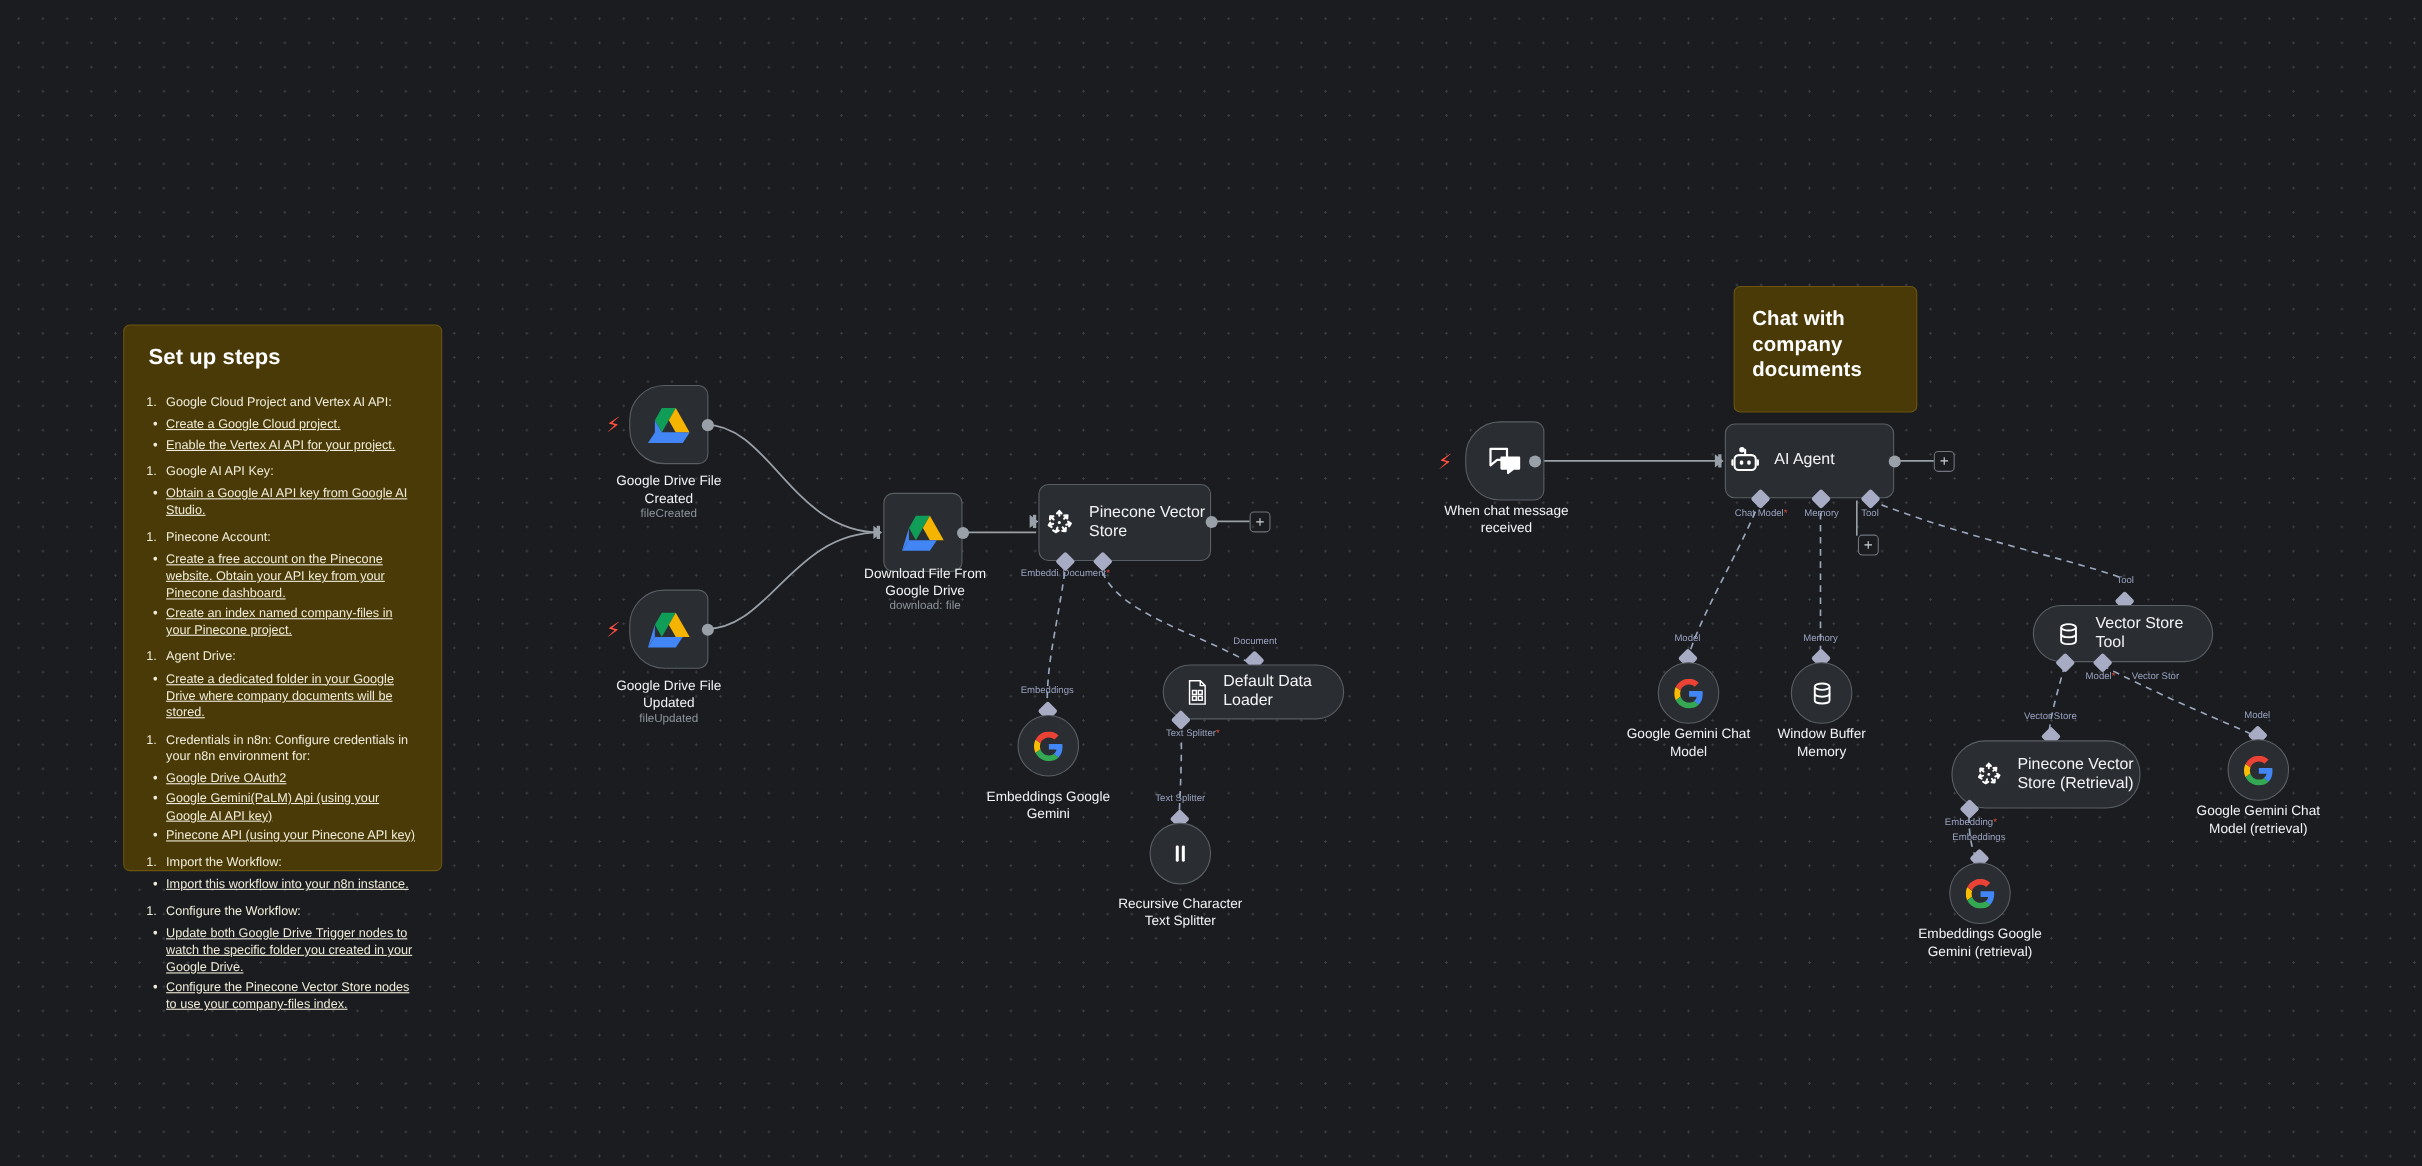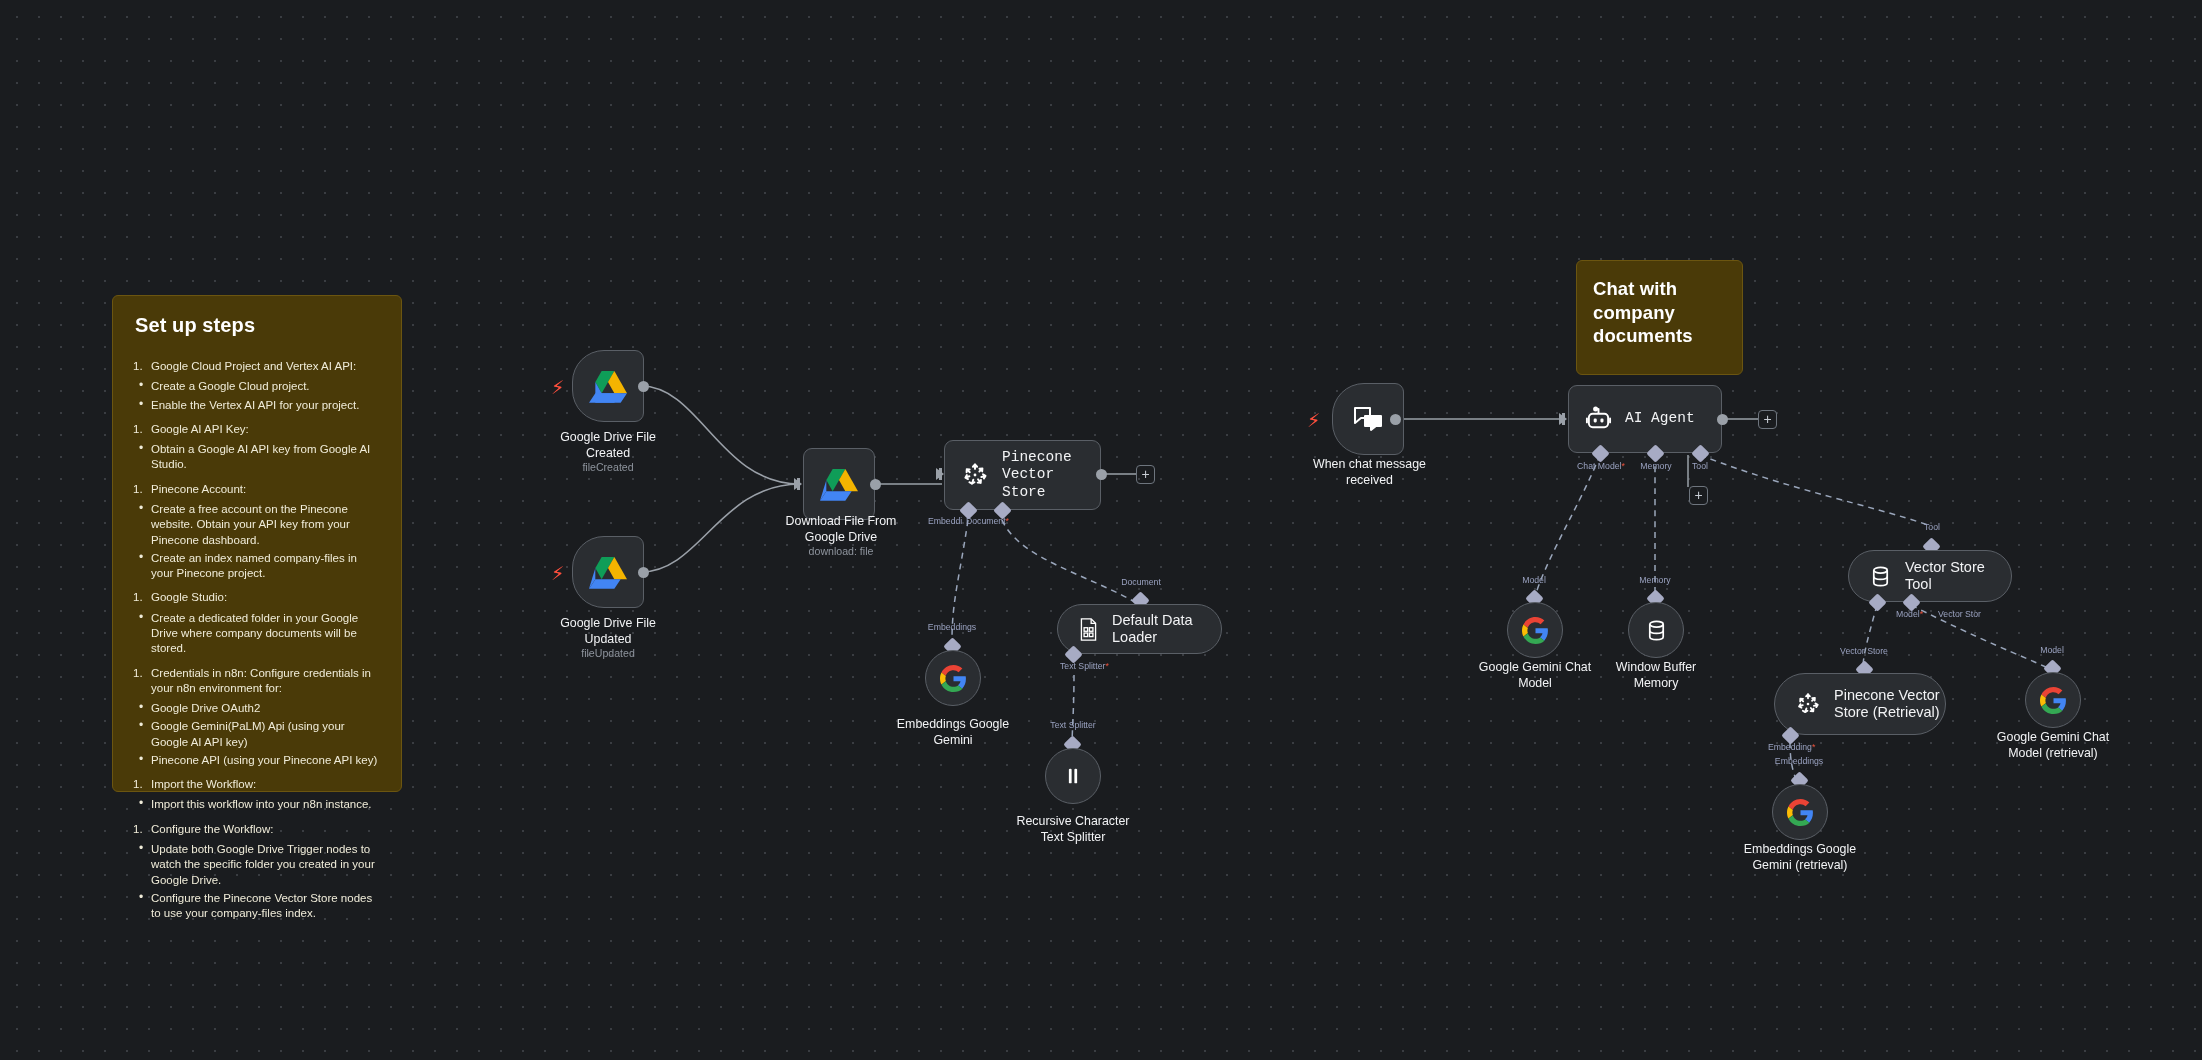--- a/index.html
+++ b/index.html
@@ -31,7 +31,7 @@
   .setup-list{font-size:11.5px;line-height:1.33;color:#f0ecd9;}
   .setup-list .num{margin:9px 0 5px 0;padding-left:18px;position:relative;}
   .setup-list .num .n{position:absolute;left:0;top:0;}
-  .setup-list .bul{margin:3px 0 3px 0;padding-left:18px;position:relative;}
+  .setup-list .bul{margin:3px 0 3px 0;padding-left:18px;position:relative;text-decoration:underline;}
   .setup-list .bul:before{content:"•";position:absolute;left:6px;top:-1px;font-size:12px;}
 
   .note-vector{left:780px;top:272px;width:223px;height:118px;padding:16px 16px;}

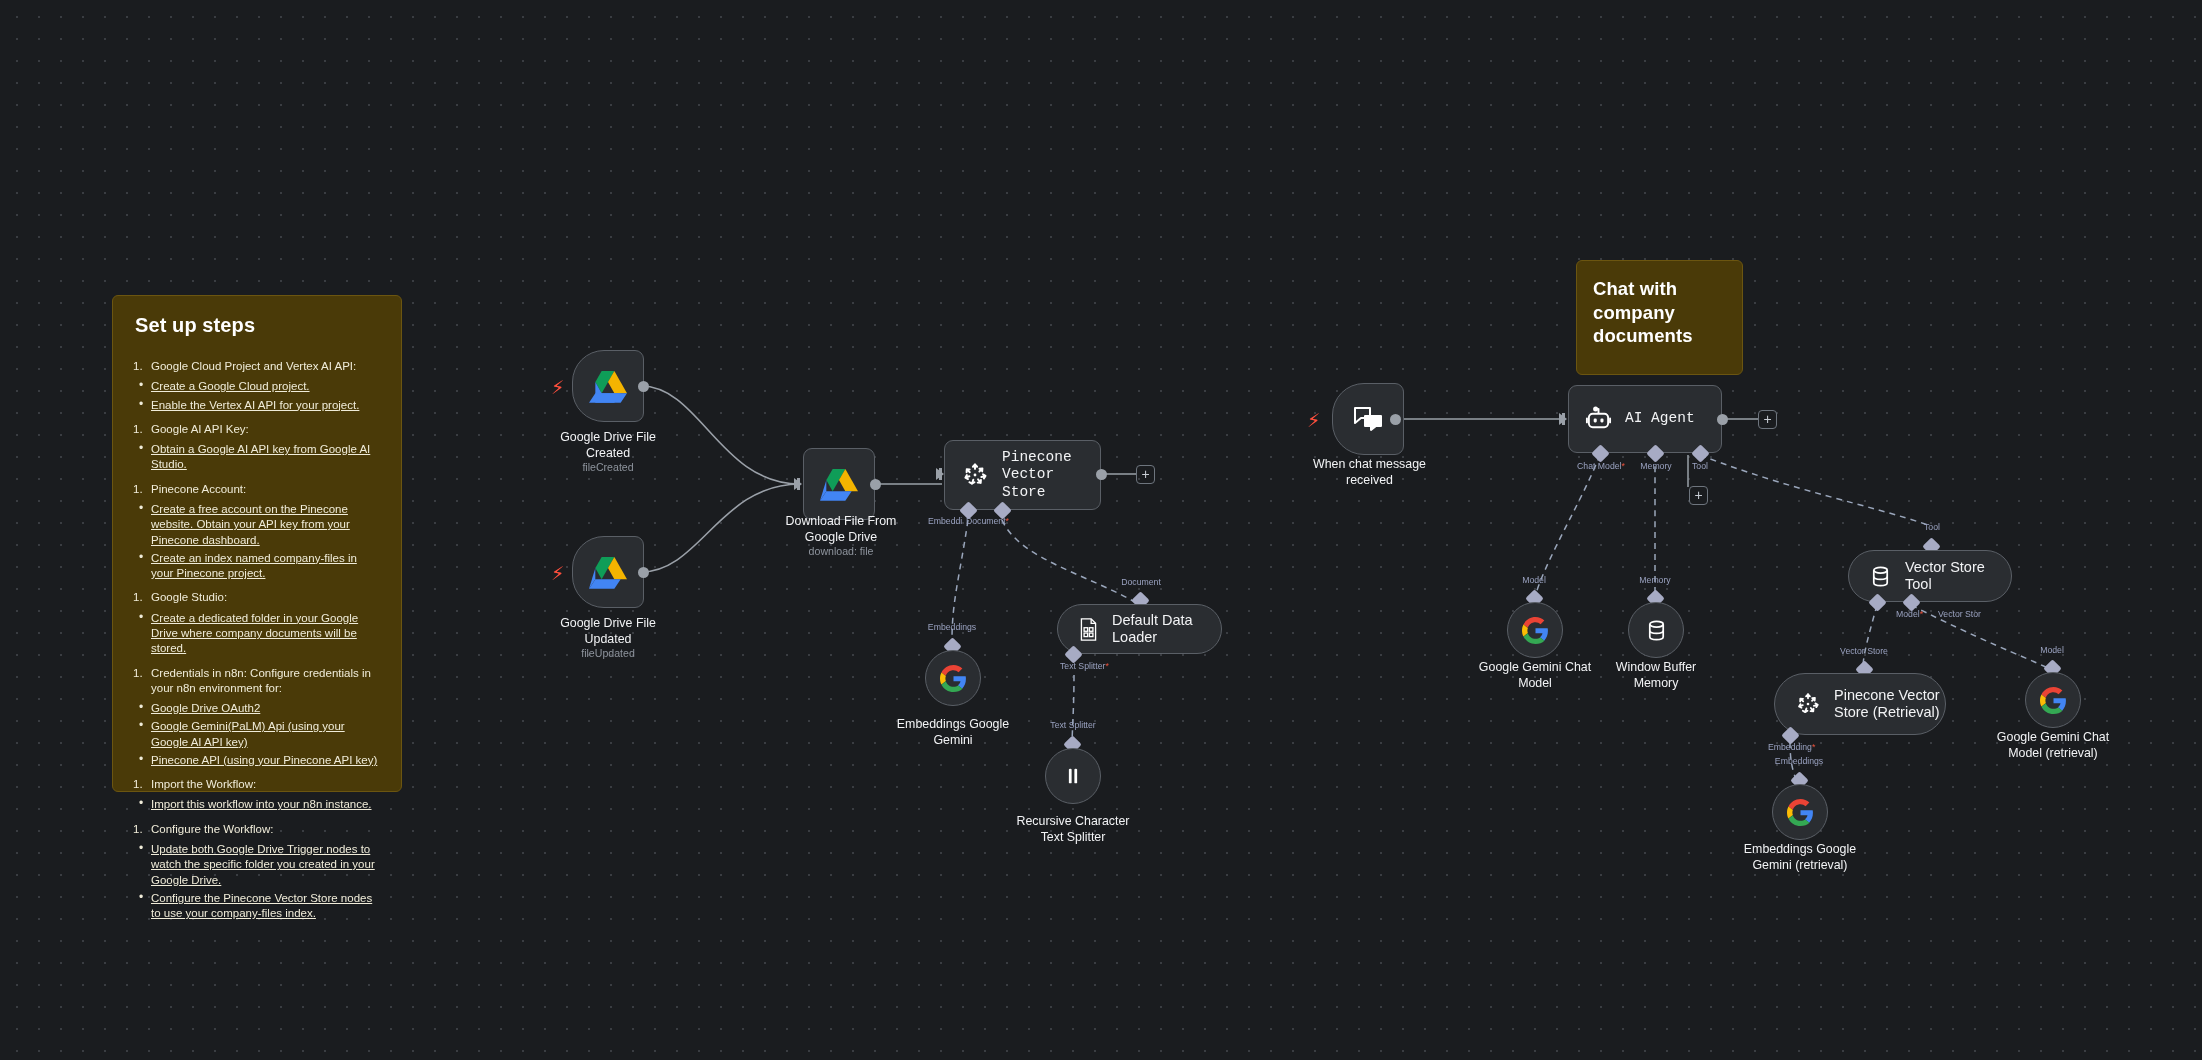--- a/index.html
+++ b/index.html
@@ -48,7 +48,7 @@
   }
   .nbox.trigger{border-radius:32px 9px 9px 32px;}
   .nbox.small{width:72px;height:72px;justify-content:center;}
-  .nbox.wide{padding-left:16px;gap:13px;font-family:Liberation Mono, monospace;}
+  .nbox.wide{padding-left:4px;gap:13px;}
   .ncircle{
     position:absolute;box-sizing:border-box;border-radius:50%;
     background:#2a2d31;border:1px solid #5a5f66;

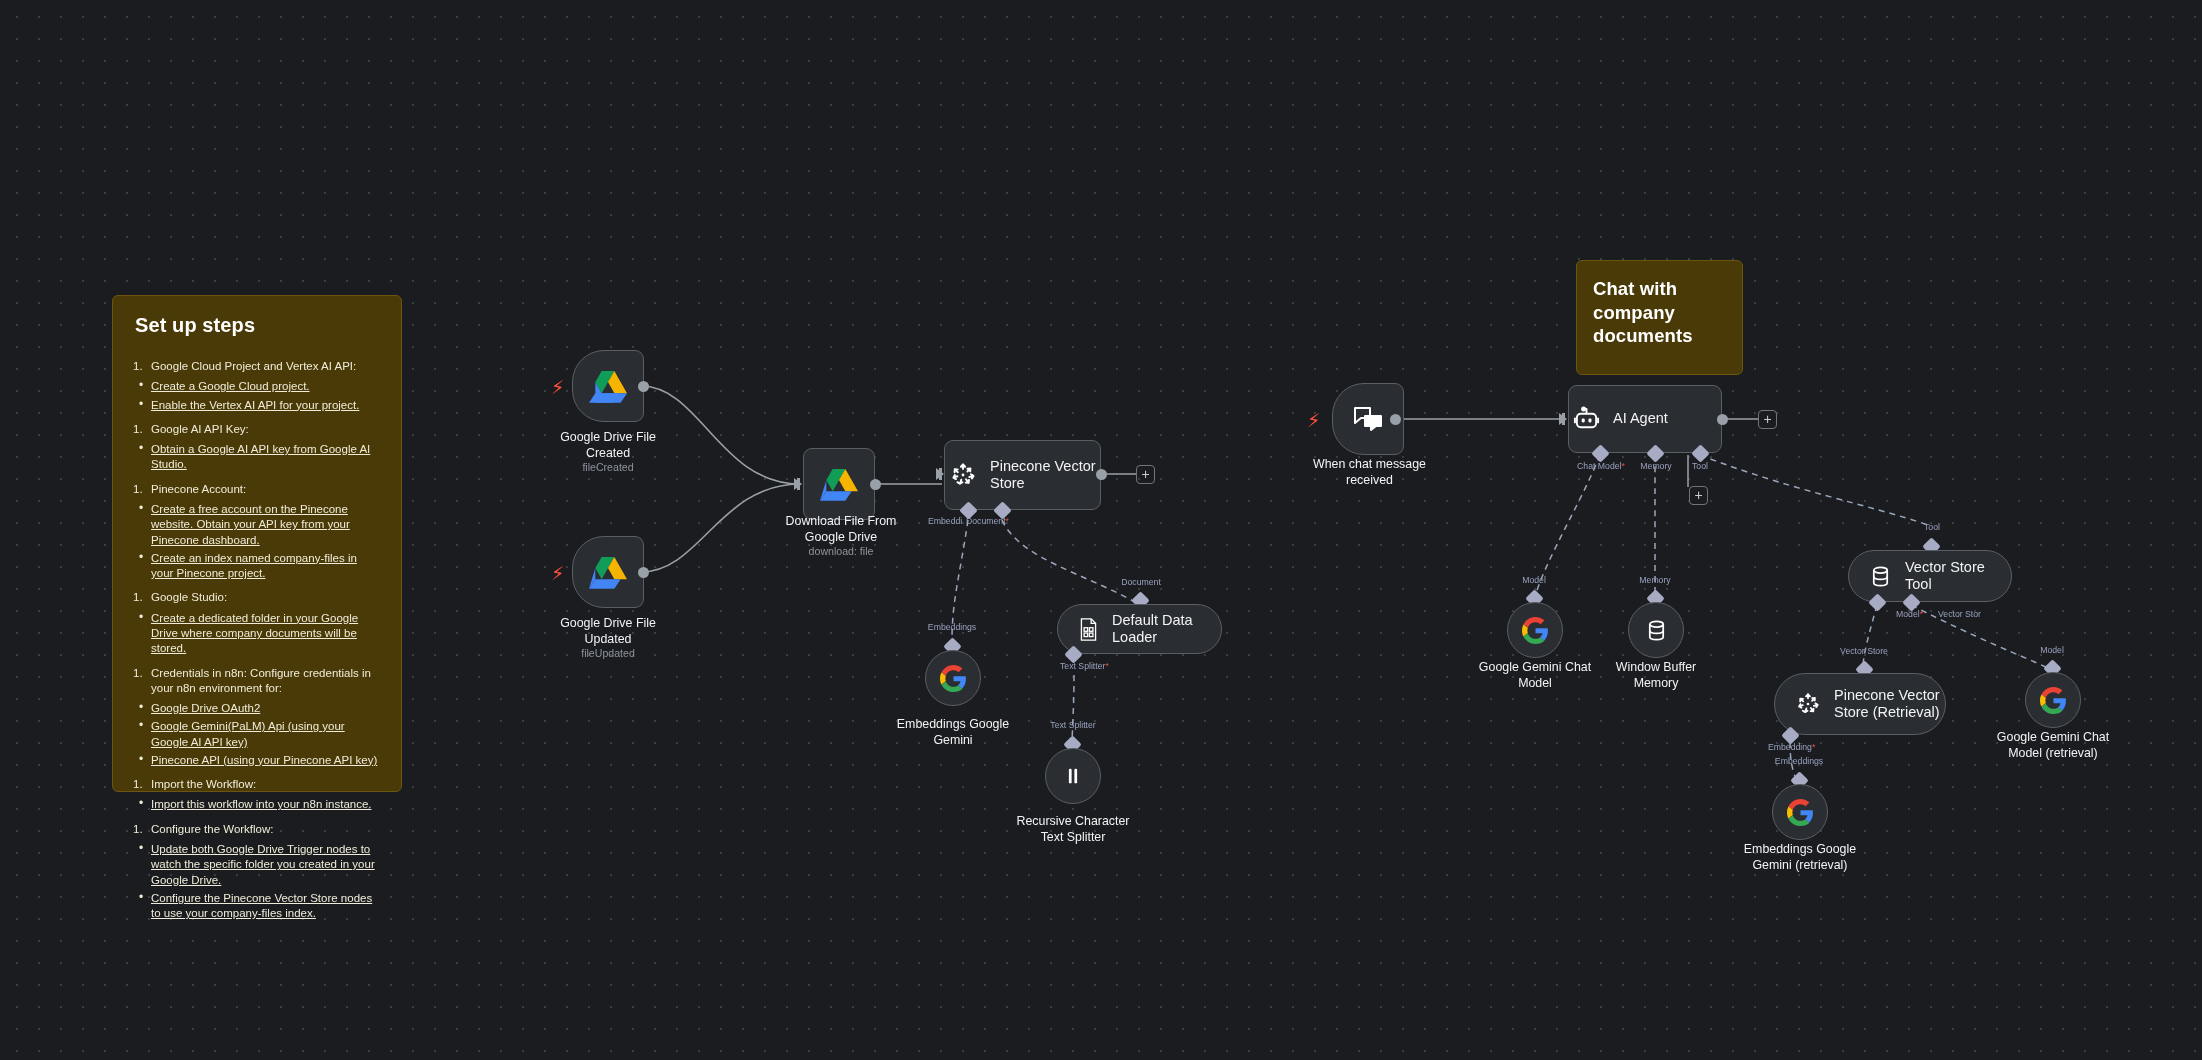--- a/index.html
+++ b/index.html
@@ -148,7 +148,7 @@
         <div class="num"><span class="n">1.</span><span>Pinecone Account:</span></div>
         <div class="bul">Create a free account on the Pinecone website. Obtain your API key from your Pinecone dashboard.</div>
         <div class="bul">Create an index named company-files in your Pinecone project.</div>
-        <div class="num"><span class="n">1.</span><span>Google Studio:</span></div>
+        <div class="num"><span class="n">1.</span><span>Agent Drive:</span></div>
         <div class="bul">Create a dedicated folder in your Google Drive where company documents will be stored.</div>
         <div class="num"><span class="n">1.</span><span>Credentials in n8n: Configure credentials in your n8n environment for:</span></div>
         <div class="bul">Google Drive OAuth2</div>

